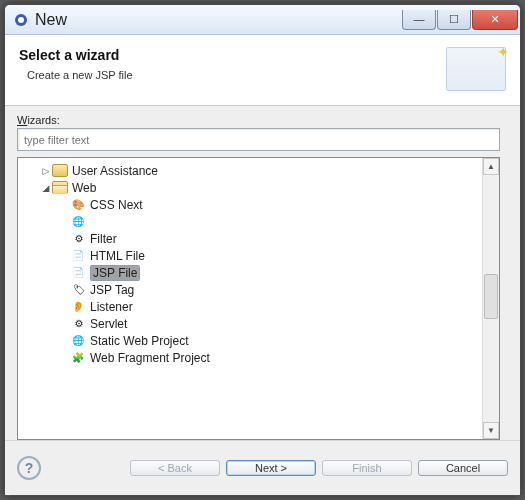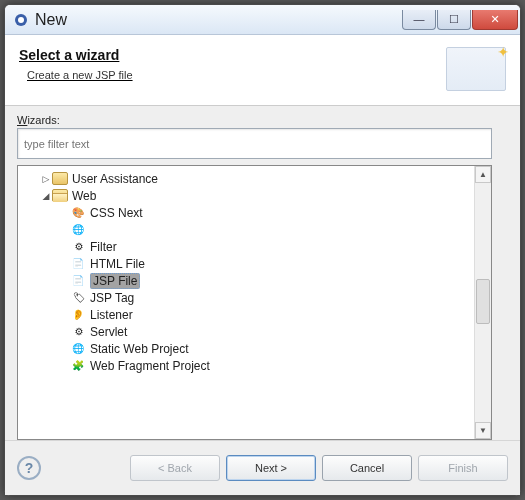--- a/index.html
+++ b/index.html
@@ -38,7 +38,7 @@
   background: #fff;
   border-bottom: 1px solid #ccc;
   padding: 12px 14px 14px 14px;
-  display: flex; align-items: flex-start; text-decoration: underline;
+  display: flex; align-items: flex-start;
 }
 .header-text { flex: 1; }
 .header h1 { font-size: 14px; font-weight: bold; color: #111; margin-bottom: 6px; }

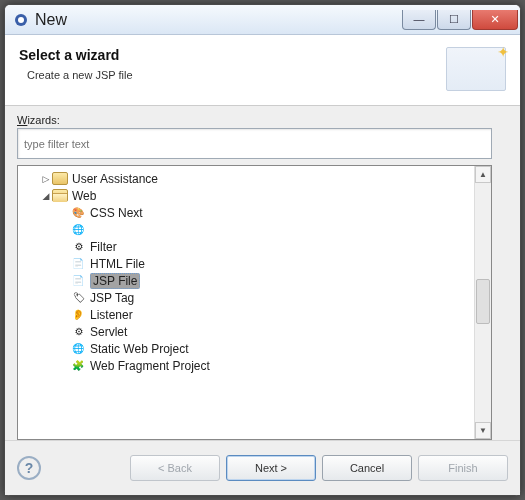--- a/index.html
+++ b/index.html
@@ -52,7 +52,7 @@
   position: absolute; right: -4px; top: -4px; color: #f0c040; font-size: 14px;
 }
 
-.content { flex: 1; padding: 8px 28px 0 12px; display: flex; flex-direction: column; overflow: hidden; }
+.content { flex: 1; padding: 8px 20px 0 12px; display: flex; flex-direction: column; overflow: hidden; }
 .wiz-label { font-size: 11px; color: #222; margin-bottom: 2px; }
 .wiz-label span { text-decoration: underline; }
 .filter {

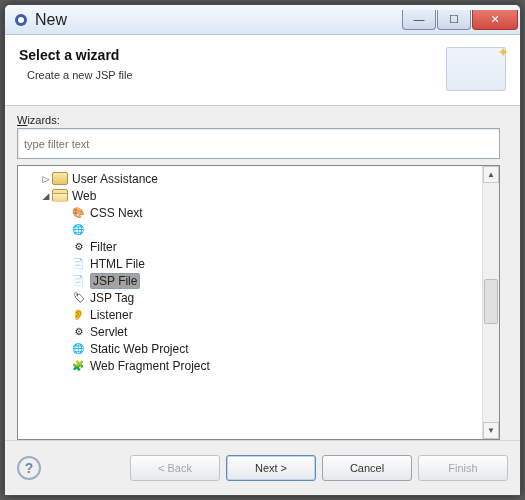--- a/index.html
+++ b/index.html
@@ -56,7 +56,7 @@
 .wiz-label { font-size: 11px; color: #222; margin-bottom: 2px; }
 .wiz-label span { text-decoration: underline; }
 .filter {
-  width: 100%; height: 31px; border: 1px solid #a0aab5;
+  width: 100%; height: 23px; border: 1px solid #a0aab5;
   padding: 2px 6px; font-size: 11px; color: #777;
   box-shadow: inset 1px 1px 2px rgba(0,0,0,0.1);
 }

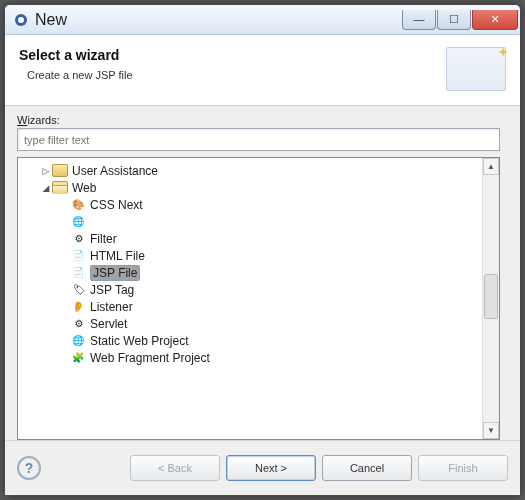--- a/index.html
+++ b/index.html
@@ -116,7 +116,7 @@
 }
 .btns { margin-left: auto; display: flex; gap: 6px; }
 .btn {
-  min-width: 90px; height: 26px; border: 1px solid #9aa3ad; border-radius: 3px;
+  min-width: 90px; height: 16px; border: 1px solid #9aa3ad; border-radius: 3px;
   background: linear-gradient(#fdfdfd, #e6e9ec);
   font-size: 11px; color: #333;
   display: flex; align-items: center; justify-content: center;

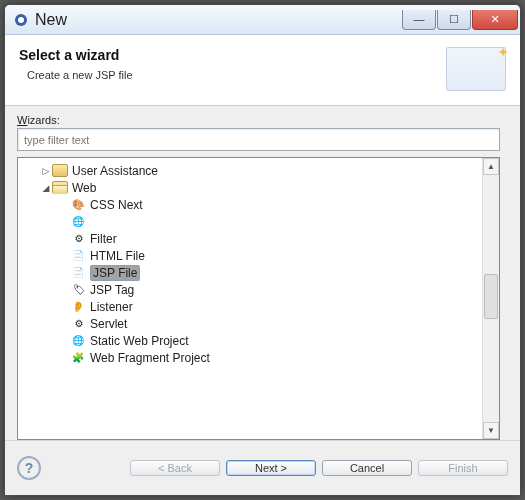--- a/index.html
+++ b/index.html
@@ -224,8 +224,8 @@
     <div class="btns">
       <div class="btn disabled">&lt; Back</div>
       <div class="btn default">Next &gt;</div>
+      <div class="btn disabled">Finish</div>
       <div class="btn">Cancel</div>
-      <div class="btn disabled">Finish</div>
     </div>
   </div>
 

